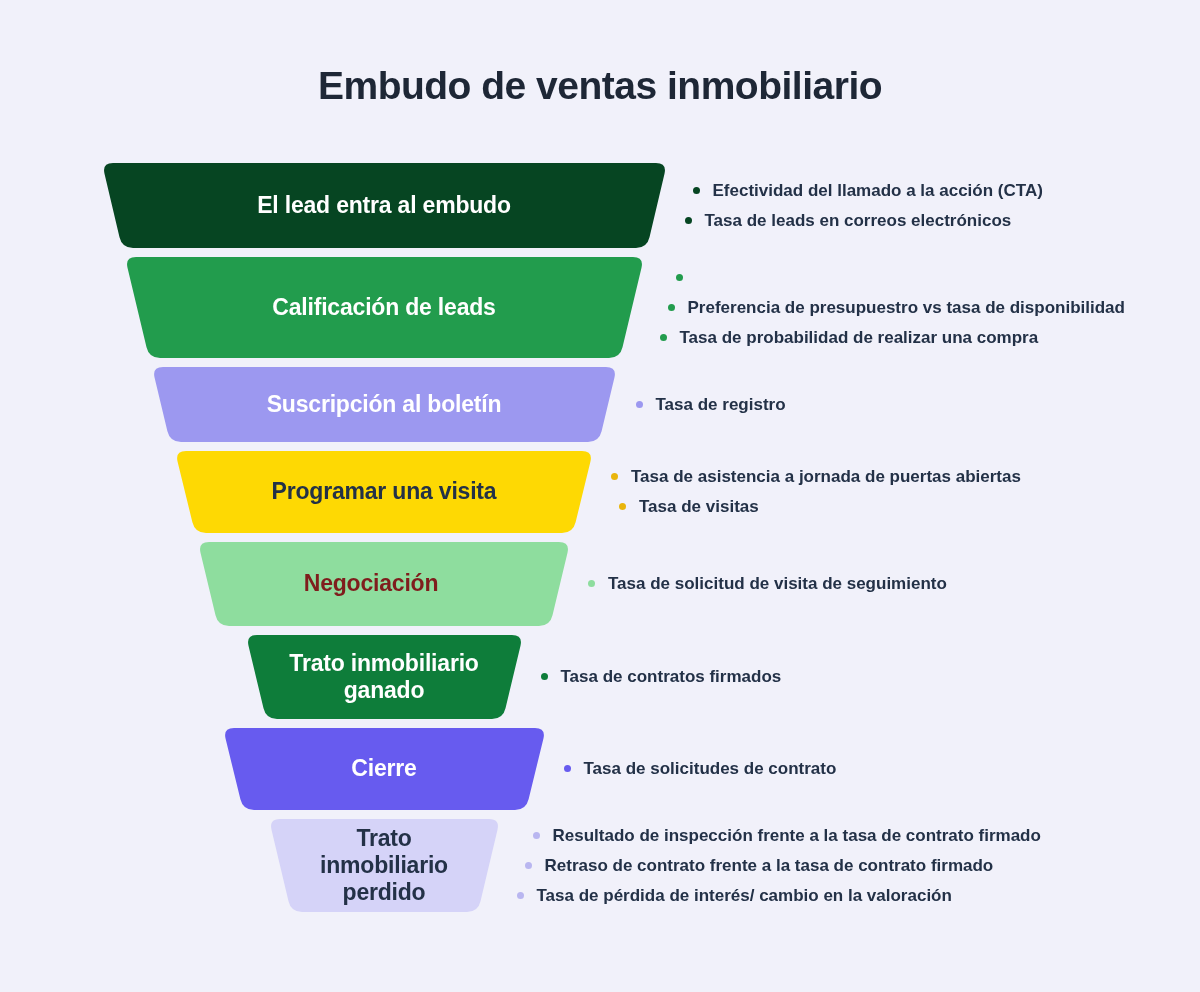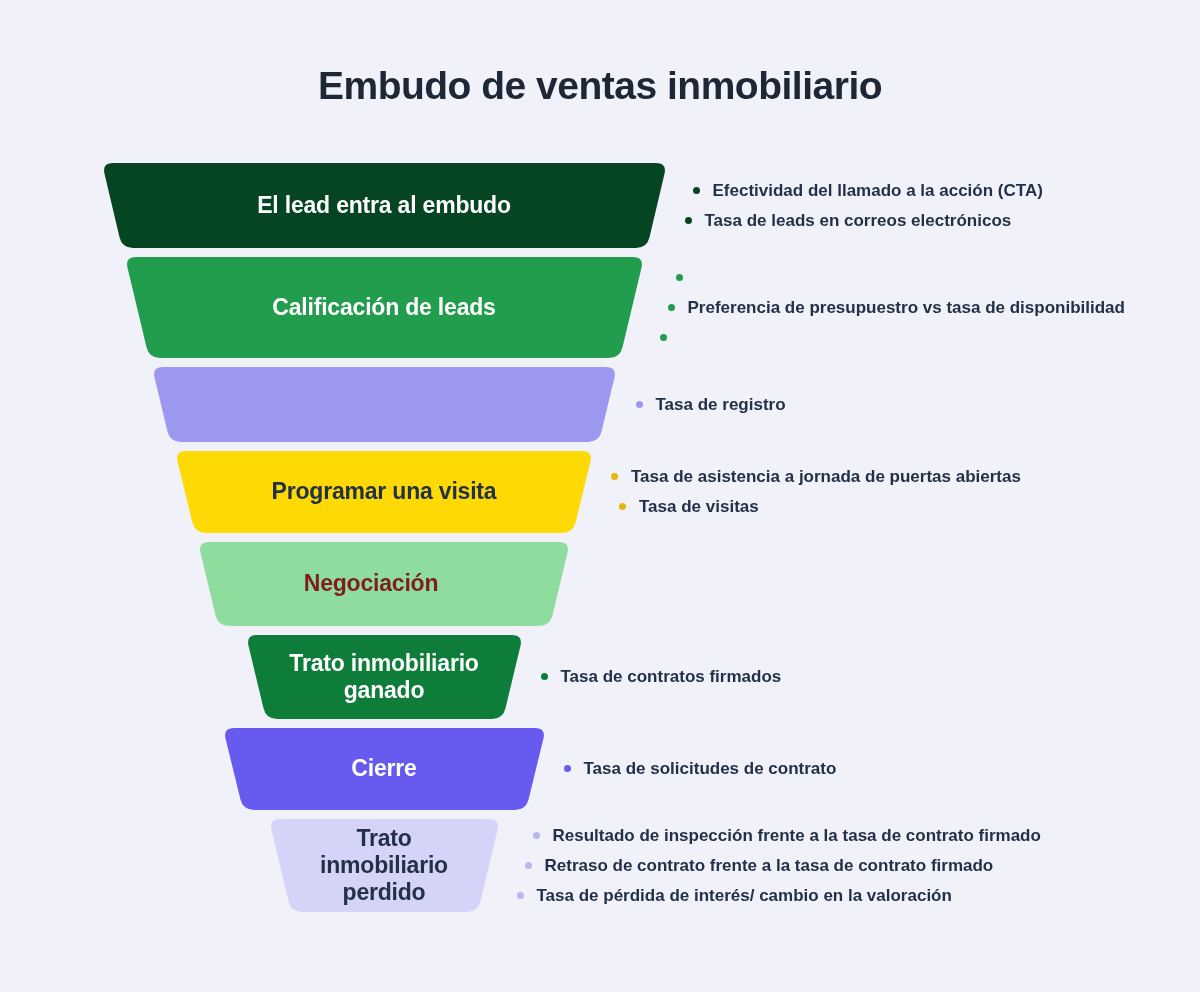--- a/index.html
+++ b/index.html
@@ -94,6 +94,7 @@
         </div>
         <div class="metric" style="margin-left: 0px;">
           <span class="dot" style="background: rgb(34, 156, 77);"></span>
+          <span class="metric-text">Tasa de probabilidad de realizar una compra</span>
         </div>
       </div>
     </div>

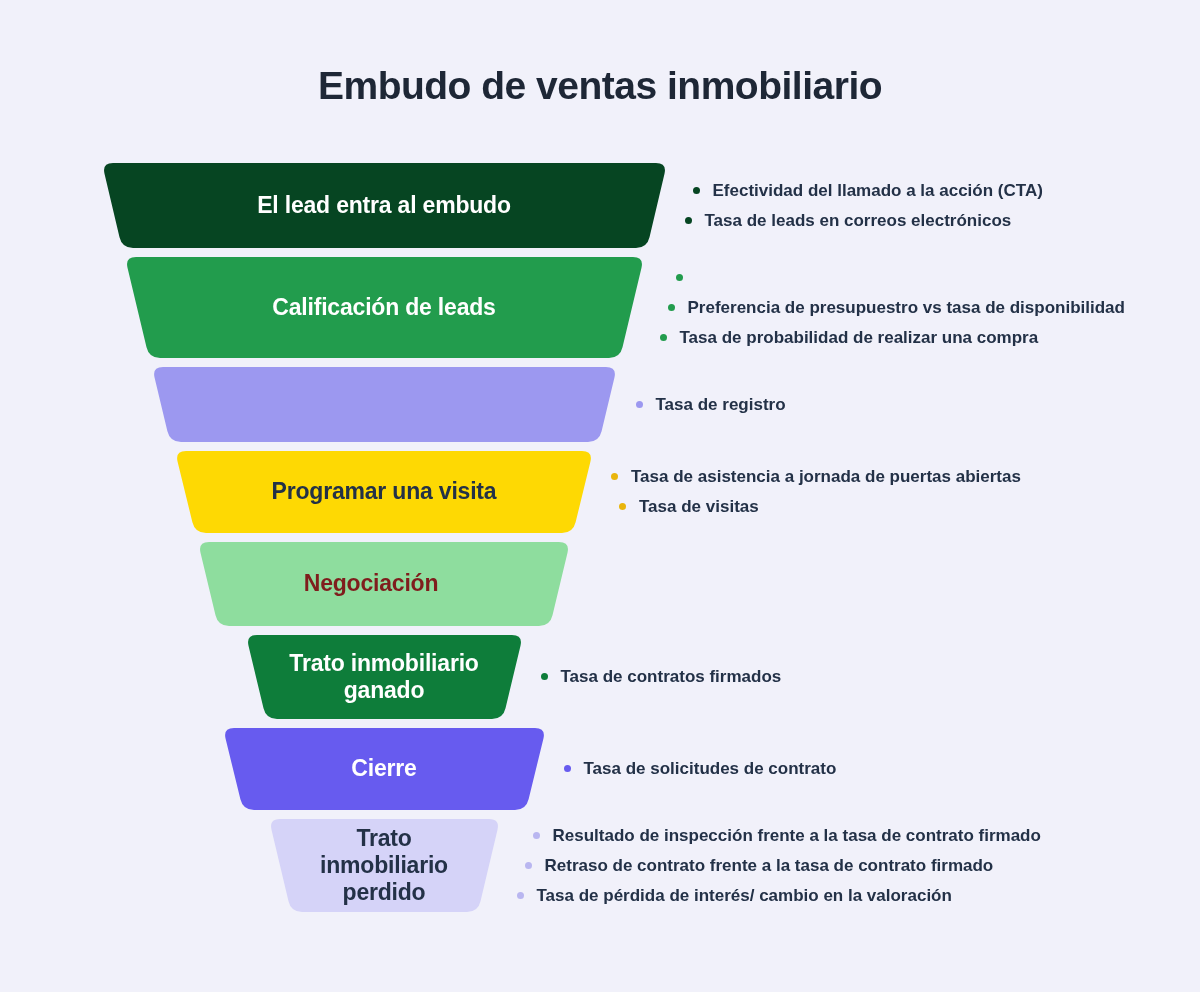--- a/index.html
+++ b/index.html
@@ -102,6 +102,7 @@
       <svg width="465" height="75" viewBox="0 0 465 75" class="stage-shape" style="left: 151.5px;">
         <path d="M2.6 10.7 Q0.0 0.0 11.0 0.0 L454.0 0.0 Q465.0 0.0 462.4 10.7 L449.6 64.3 Q447.0 75.0 436.0 75.0 L29.0 75.0 Q18.0 75.0 15.4 64.3 Z" fill="#9c98f0"></path>
       </svg>
+      <div class="stage-label" style="left: 151.5px; width: 465px; height: 75px; color: rgb(255, 255, 255); padding: 0px 36px; box-sizing: border-box;">Suscripción al boletín</div>
       <div class="metrics" style="left: 635.5px;">
         <div class="metric" style="margin-left: 0px;">
           <span class="dot" style="background: rgb(156, 152, 240);"></span>

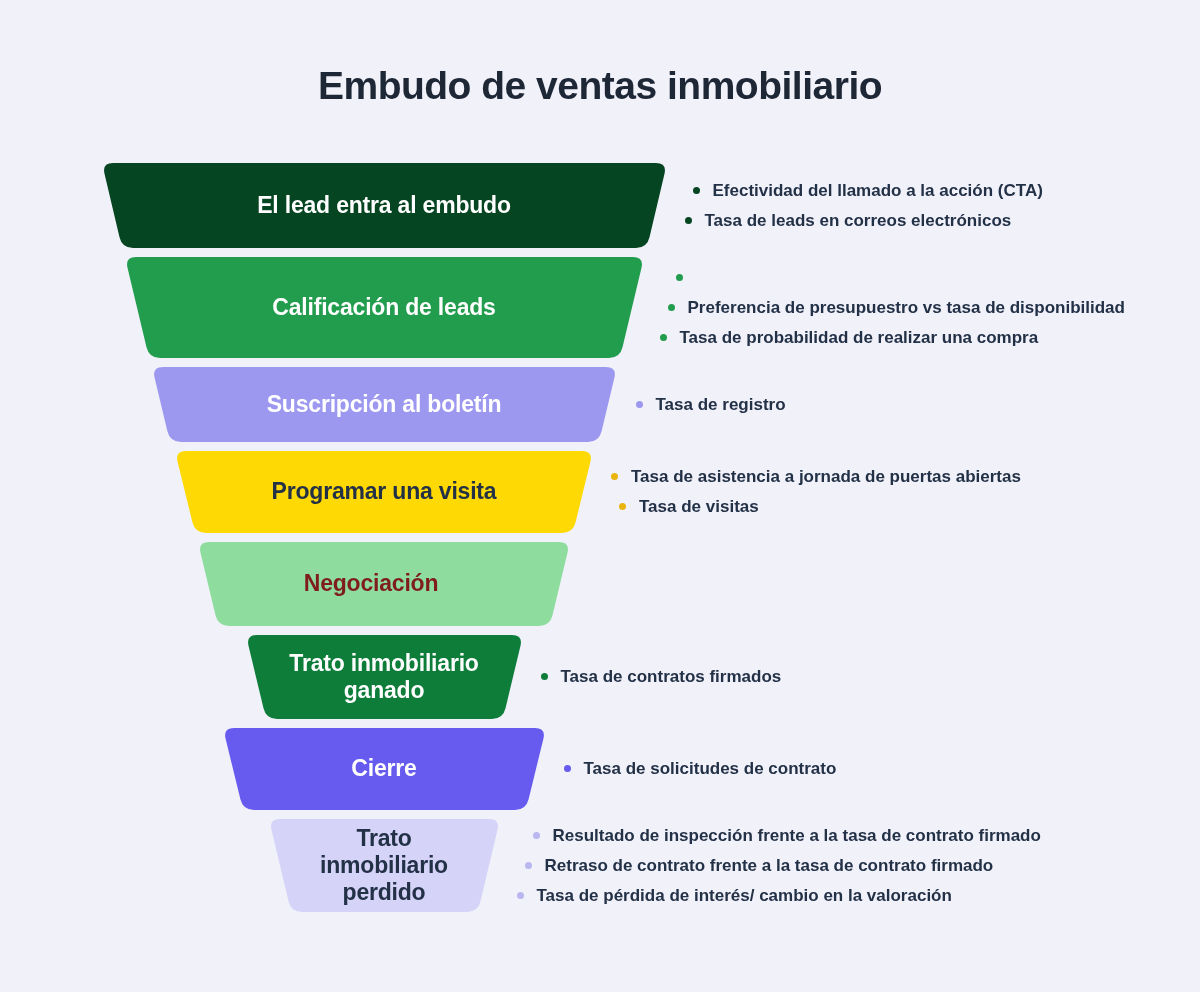--- a/index.html
+++ b/index.html
@@ -131,6 +131,12 @@
         <path d="M2.5 10.7 Q0.0 0.0 11.0 0.0 L361.0 0.0 Q372.0 0.0 369.5 10.7 L354.5 73.3 Q352.0 84.0 341.0 84.0 L31.0 84.0 Q20.0 84.0 17.5 73.3 Z" fill="#8edd9e"></path>
       </svg>
       <div class="stage-label" style="left: 185px; width: 372px; height: 84px; color: #7f1d1d; padding: 0px 38px; box-sizing: border-box;">Negociación</div>
+      <div class="metrics" style="left: 588px;">
+        <div class="metric" style="margin-left: 0px;">
+          <span class="dot" style="background: rgb(142, 221, 158);"></span>
+          <span class="metric-text">Tasa de solicitud de visita de seguimiento</span>
+        </div>
+      </div>
     </div>
     <div class="row" style="height: 84px; margin-bottom: 9px;">
       <svg width="277" height="84" viewBox="0 0 277 84" class="stage-shape" style="left: 245.5px;">

